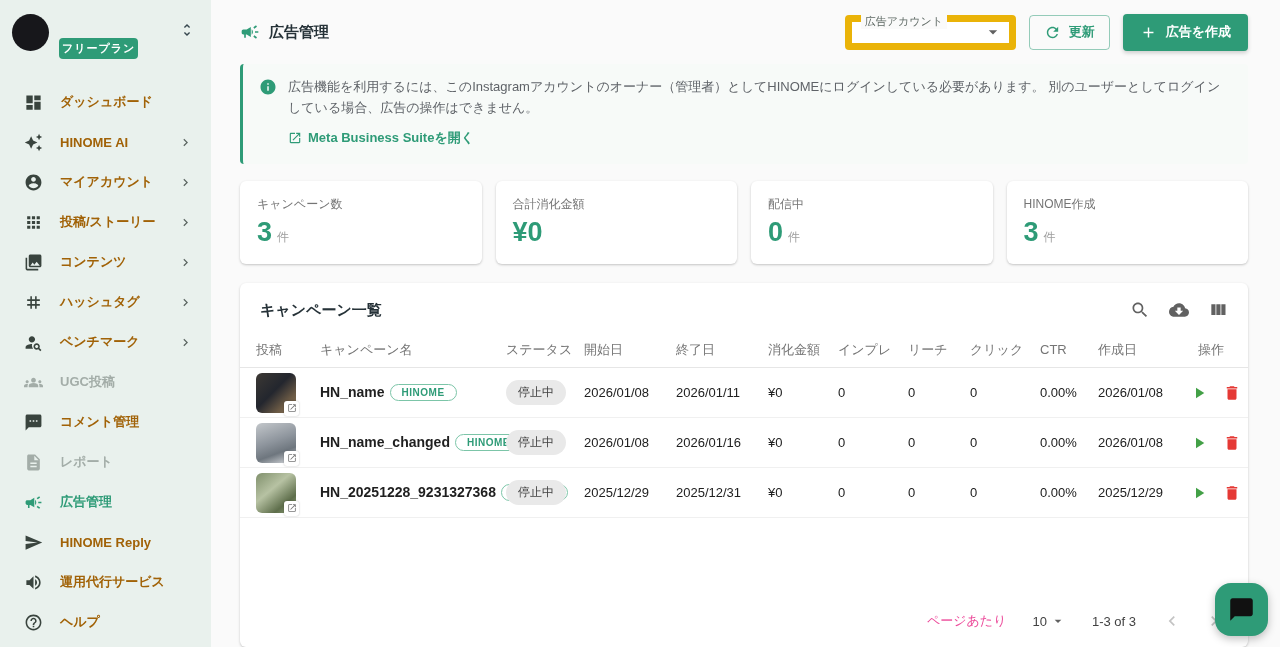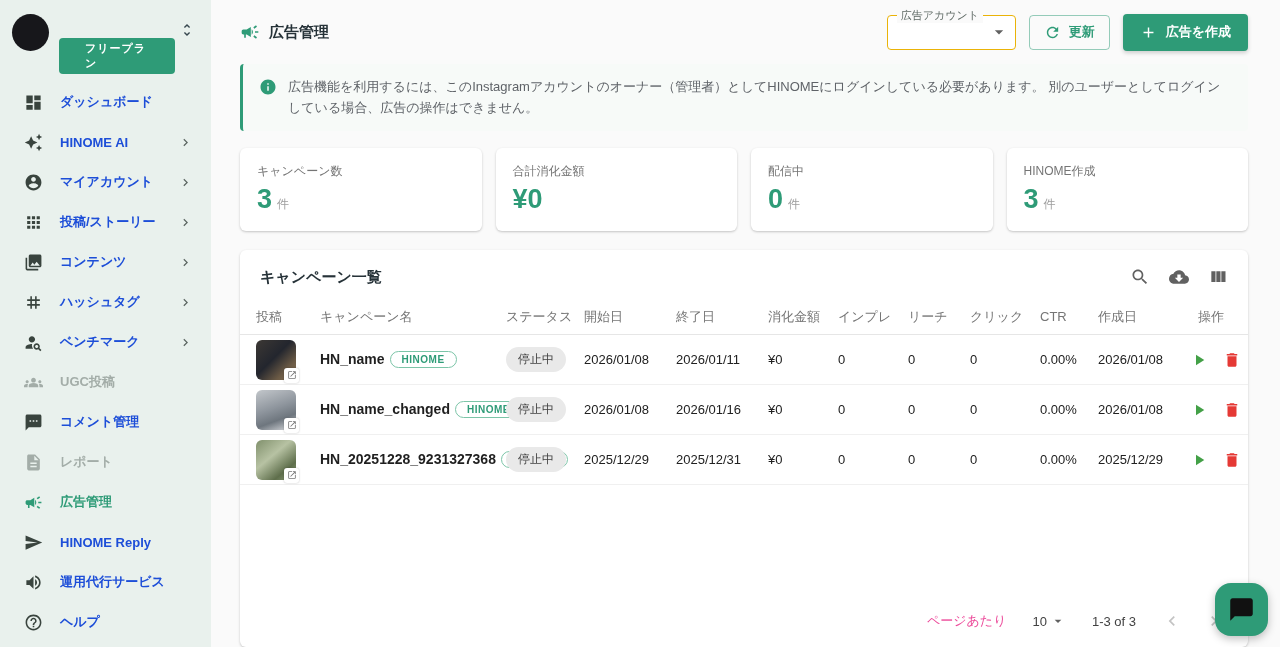--- a/index.html
+++ b/index.html
@@ -31,7 +31,7 @@
   .page-title { display:flex; align-items:center; gap:9px; font-size:15px; font-weight:700; color:#263238; }
   .page-title svg { width:20px; height:20px; fill:#2e9b77; }
   .header-actions { margin-left:auto; display:flex; align-items:center; gap:13px; }
-  .select-field { position:relative; width:129px; height:35px; border:1px solid #eab308; border-radius:4px; background:#fff; display:flex; align-items:center; cursor:pointer; }
+  .select-field { position:relative; width:171px; height:35px; border:7px solid #eab308; border-radius:4px; background:#fff; display:flex; align-items:center; cursor:pointer; }
   .select-label { position:absolute; top:-8px; left:9px; font-size:11px; color:#5f6a65; background:#fafafa; padding:0 4px; }
   .select-caret { margin-left:auto; margin-right:6px; display:flex; }
   .select-caret svg { width:20px; height:20px; fill:#616161; }

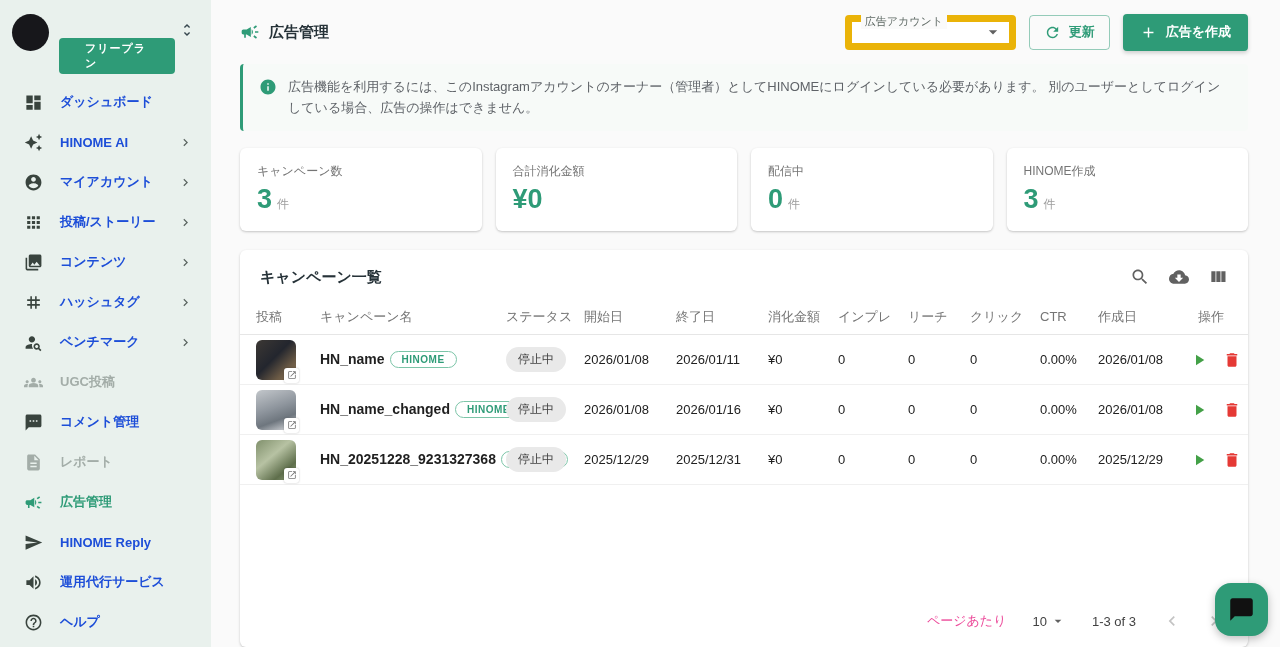--- a/index.html
+++ b/index.html
@@ -11,7 +11,7 @@
   .sidebar { width:211px; flex-shrink:0; background:#e9f1ed; padding:12px 8px 0 8px; display:flex; flex-direction:column; overflow:hidden; }
   .profile { display:flex; align-items:flex-start; padding:2px 4px 0 4px; height:58px; }
   .avatar { width:37px; height:37px; border-radius:50%; background:#17171b; flex-shrink:0; }
-  .plan-badge { background:#2e9b77; color:#fff; font-size:11px; font-weight:700; padding:3px 26px; border-radius:4px; margin-left:10px; margin-top:24px; letter-spacing:1px; }
+  .plan-badge { background:#2e9b77; color:#fff; font-size:11px; font-weight:700; padding:3px 3px; border-radius:4px; margin-left:10px; margin-top:24px; letter-spacing:1px; }
   .collapse-btn { margin-left:auto; background:none; border:none; cursor:pointer; padding:4px; margin-top:4px; }
   .collapse-btn svg { width:16px; height:16px; fill:#37474f; }
   .nav { margin-top:12px; display:flex; flex-direction:column; }

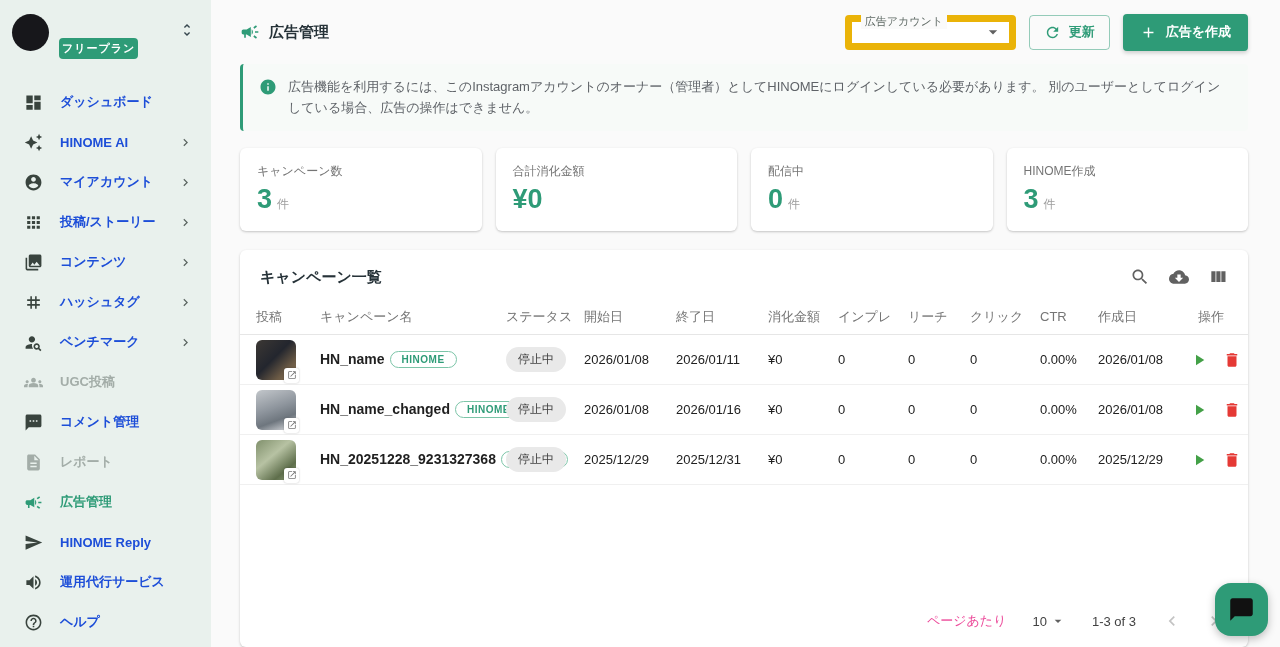--- a/index.html
+++ b/index.html
@@ -15,7 +15,7 @@
   .collapse-btn { margin-left:auto; background:none; border:none; cursor:pointer; padding:4px; margin-top:4px; }
   .collapse-btn svg { width:16px; height:16px; fill:#37474f; }
   .nav { margin-top:12px; display:flex; flex-direction:column; }
-  .nav-item { display:flex; align-items:center; height:40px; padding:0 10px 0 16px; gap:17px; color:#1d4ed8; font-size:13px; font-weight:700; cursor:pointer; border-radius:6px; white-space:nowrap; }
+  .nav-item { display:flex; align-items:center; height:40px; padding:0 10px 0 16px; gap:17px; color:#a16207; font-size:13px; font-weight:700; cursor:pointer; border-radius:6px; white-space:nowrap; }
   .nav-item .nav-icon { display:flex; width:19px; flex-shrink:0; }
   .nav-item svg { width:19px; height:19px; fill:#39443e; }
   .nav-item .nav-chevron { margin-left:auto; display:flex; }

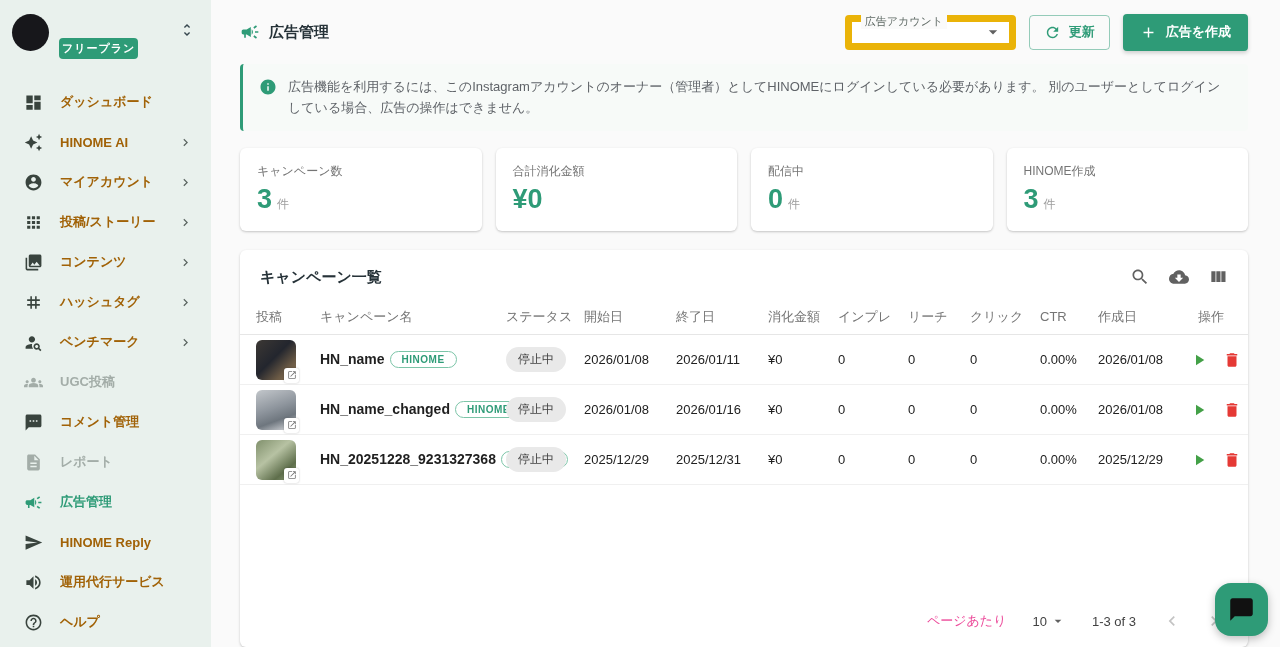--- a/index.html
+++ b/index.html
@@ -298,6 +298,12 @@
       <div class="alert-body">
         <span>広告機能を利用するには、このInstagramアカウントのオーナー（管理者）としてHINOMEにログインしている必要があります。 別のユーザーとしてログインしている場合、広告の操作はできません。</span>
         <br>
+        <a class="alert-link">
+          <svg viewBox="0 0 24 24">
+              <path d="M19 19H5V5h7V3H5c-1.11 0-2 .9-2 2v14c0 1.1.89 2 2 2h14c1.1 0 2-.9 2-2v-7h-2v7zM14 3v2h3.59l-9.83 9.83 1.41 1.41L19 6.41V10h2V3h-7z"></path>
+            </svg>
+          <span>Meta Business Suiteを開く</span>
+        </a>
       </div>
     </div>
 

